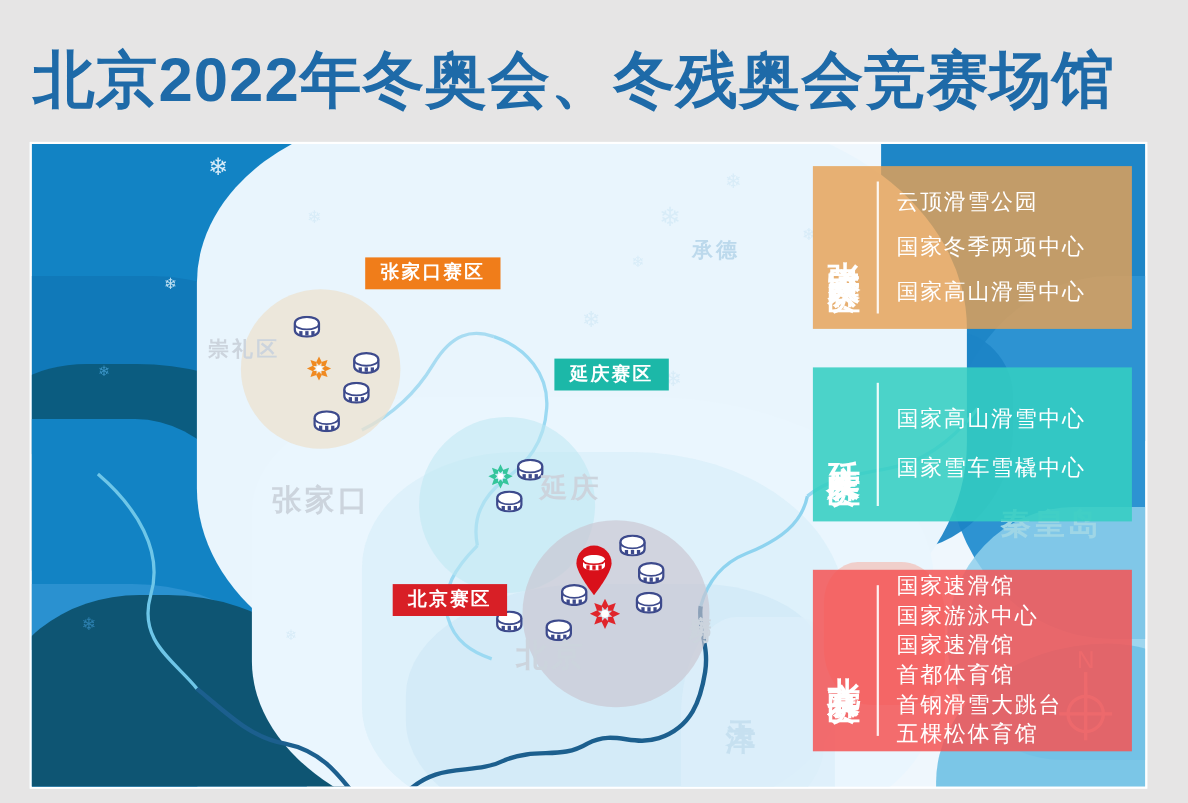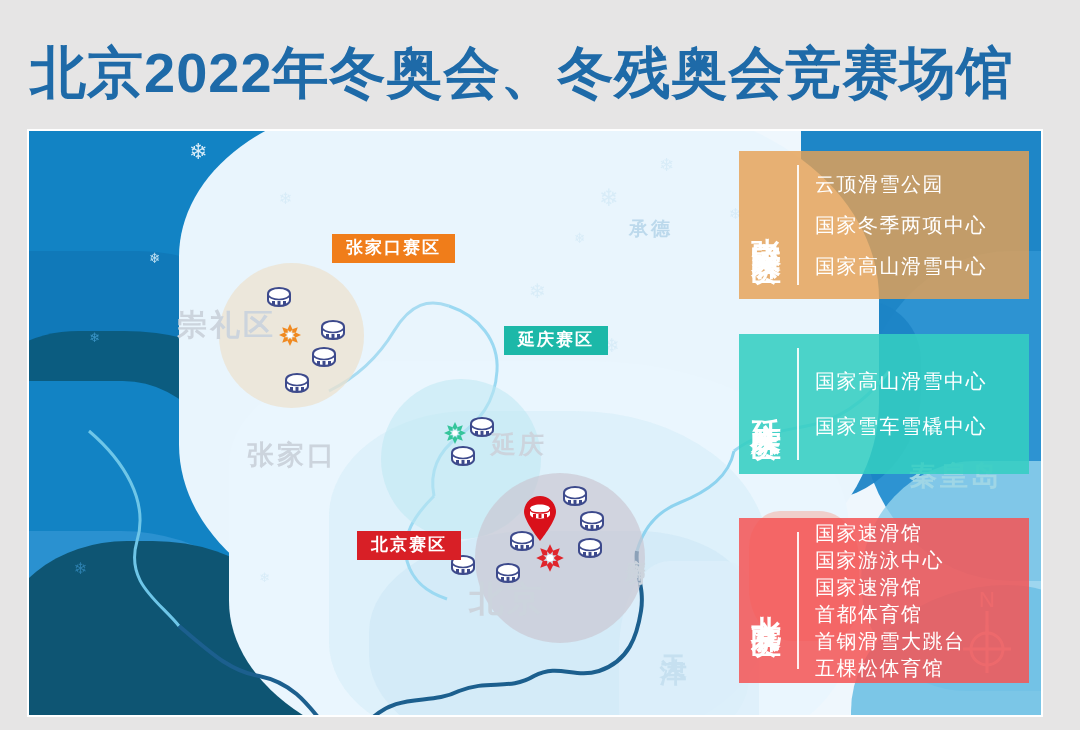--- a/index.html
+++ b/index.html
@@ -476,7 +476,7 @@
       </svg>
 
       <div class="geo-label" style="left:600px;top:88px;font-size:19px">承德</div>
-      <div class="geo-label geo-grey" style="left:148px;top:178px;font-size:30px">崇礼区</div>
+      <div class="geo-label geo-grey" style="left:160px;top:178px;font-size:19px">崇礼区</div>
       <div class="geo-label geo-grey" style="left:218px;top:310px;font-size:27px">张家口</div>
       <div class="geo-label geo-grey" style="left:462px;top:300px;font-size:25px">延庆</div>
       <div class="geo-label geo-grey" style="left:440px;top:450px;font-size:35px">北京</div>

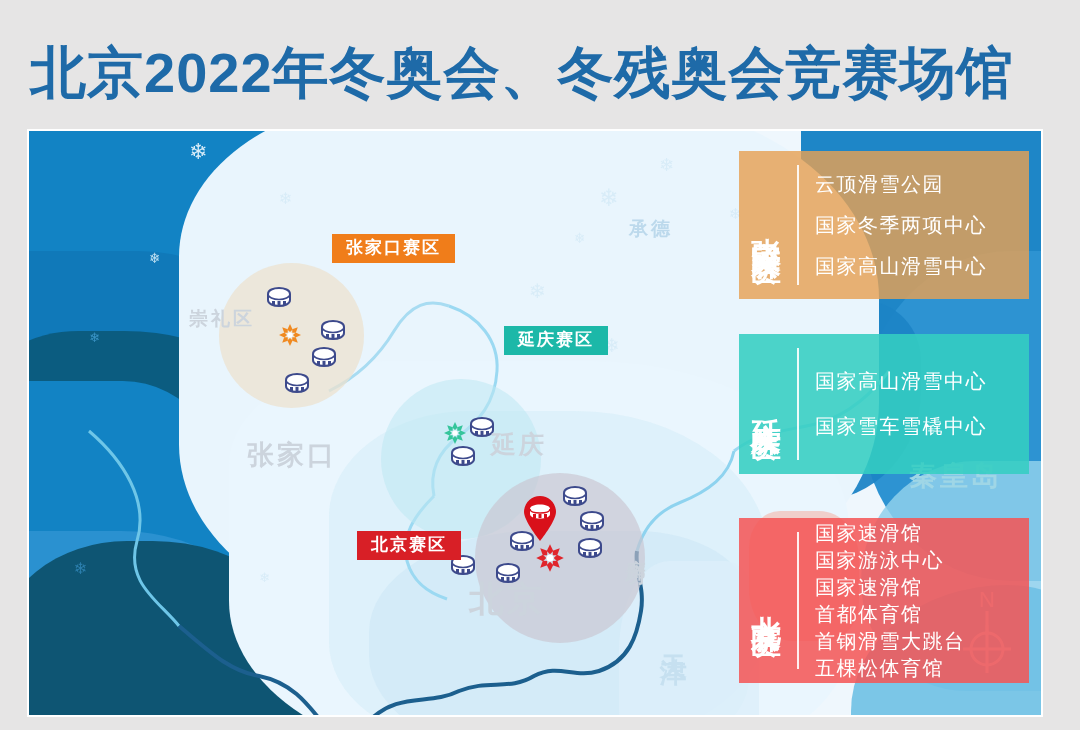--- a/index.html
+++ b/index.html
@@ -479,7 +479,7 @@
       <div class="geo-label geo-grey" style="left:160px;top:178px;font-size:19px">崇礼区</div>
       <div class="geo-label geo-grey" style="left:218px;top:310px;font-size:27px">张家口</div>
       <div class="geo-label geo-grey" style="left:462px;top:300px;font-size:25px">延庆</div>
-      <div class="geo-label geo-grey" style="left:440px;top:450px;font-size:35px">北京</div>
+      <div class="geo-label geo-grey" style="left:440px;top:450px;font-size:29px">北京</div>
       <div class="geo-label vertical geo-grey" style="left:596px;top:412px;font-size:20px">廊坊</div>
       <div class="geo-label vertical" style="left:630px;top:502px;font-size:27px;color:#c6e0f0">天津</div>
       <div class="geo-label" style="left:880px;top:330px;font-size:28px;color:#9fd6e6">秦皇岛</div>

